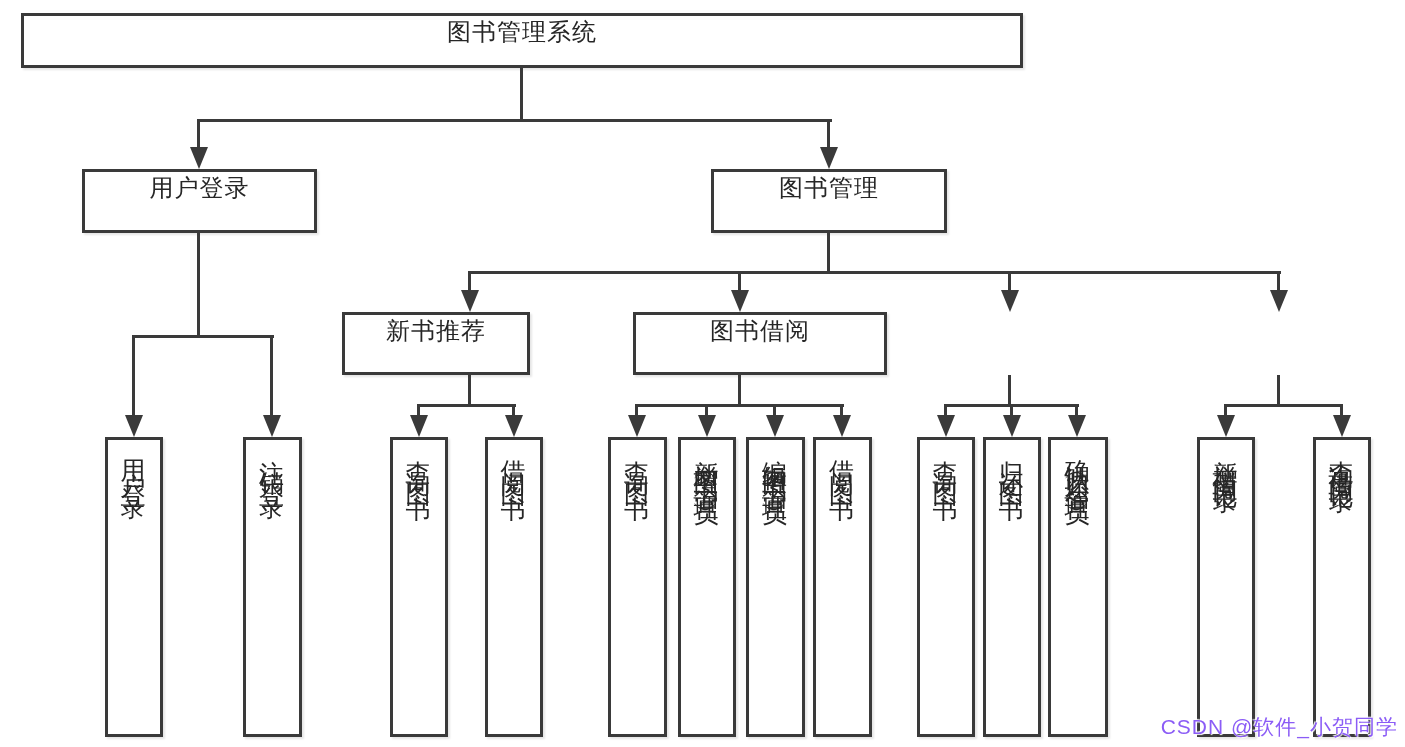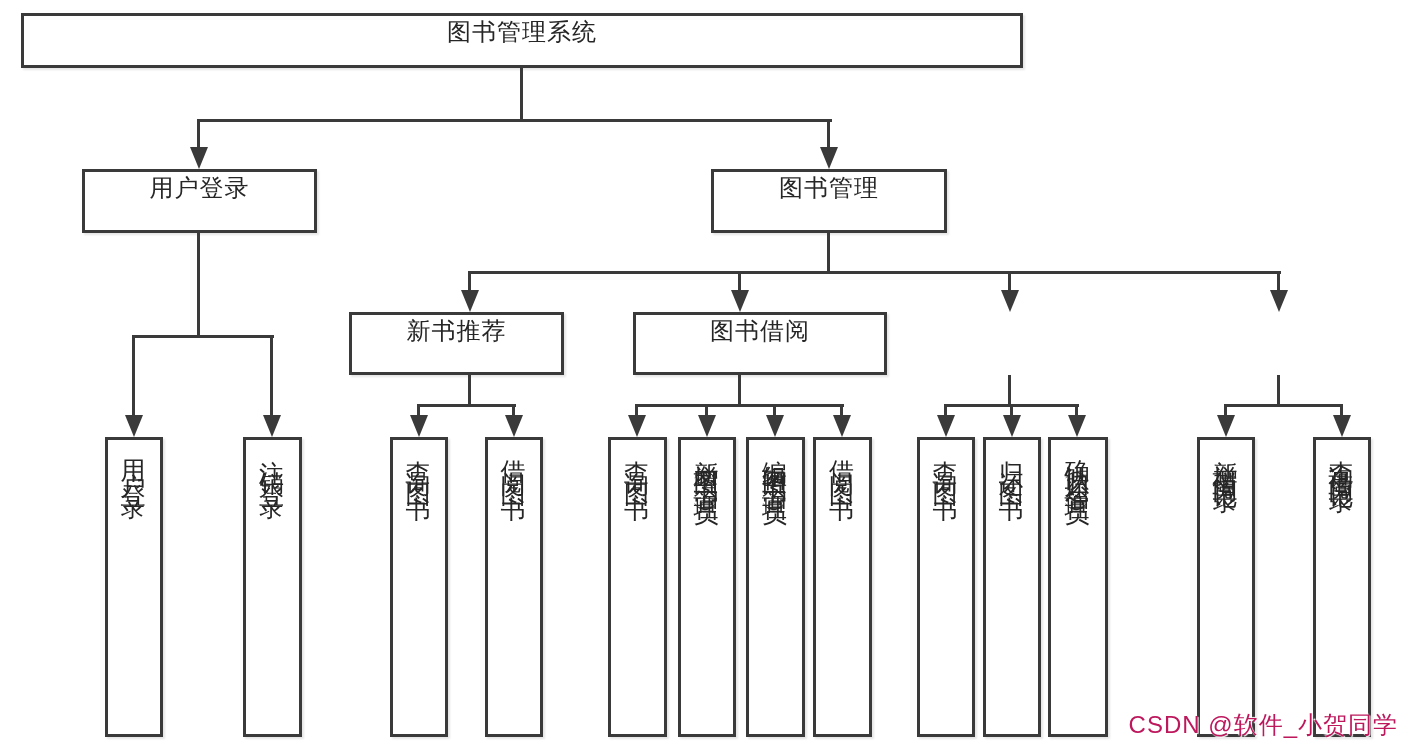--- a/index.html
+++ b/index.html
@@ -46,7 +46,7 @@
     <span class="label">图书管理</span>
   </div>
 
-  <div class="box" style="left:349px;top:312px;width:215px;height:63px">
+  <div class="box" style="left:342px;top:312px;width:188px;height:63px">
     <span class="label">新书推荐</span>
   </div>
   <div class="box" style="left:633px;top:312px;width:254px;height:63px">

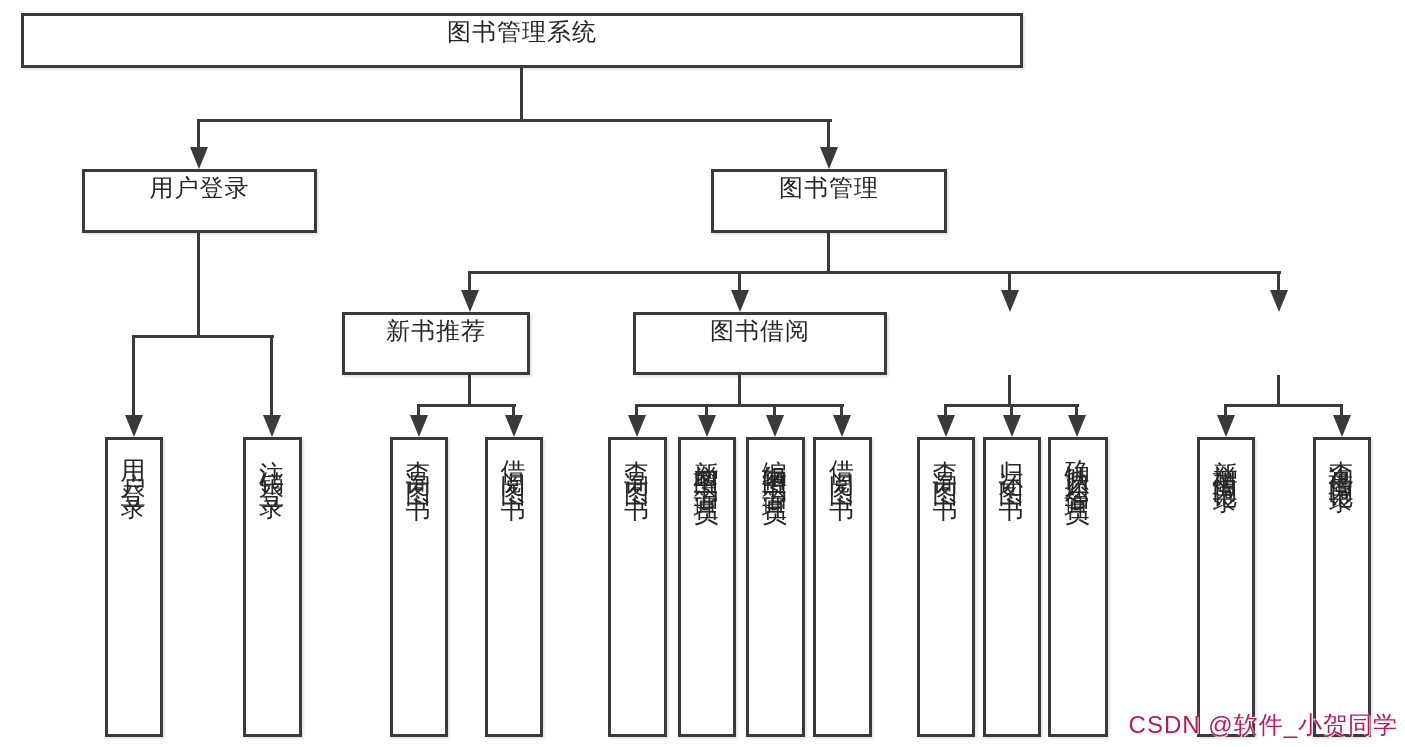--- a/index.html
+++ b/index.html
@@ -26,7 +26,7 @@
     border-top:22px solid #3a3a3a;
   }
   .watermark{
-    position:absolute;right:7px;bottom:6px;font-size:24px;color:#be185d;
+    position:absolute;right:7px;bottom:6px;font-size:21px;color:#8b5cf6;
     text-shadow:1px 1px 1px #ffffff,-1px -1px 1px #ffffff;z-index:5;letter-spacing:1px;
   }
 </style>

